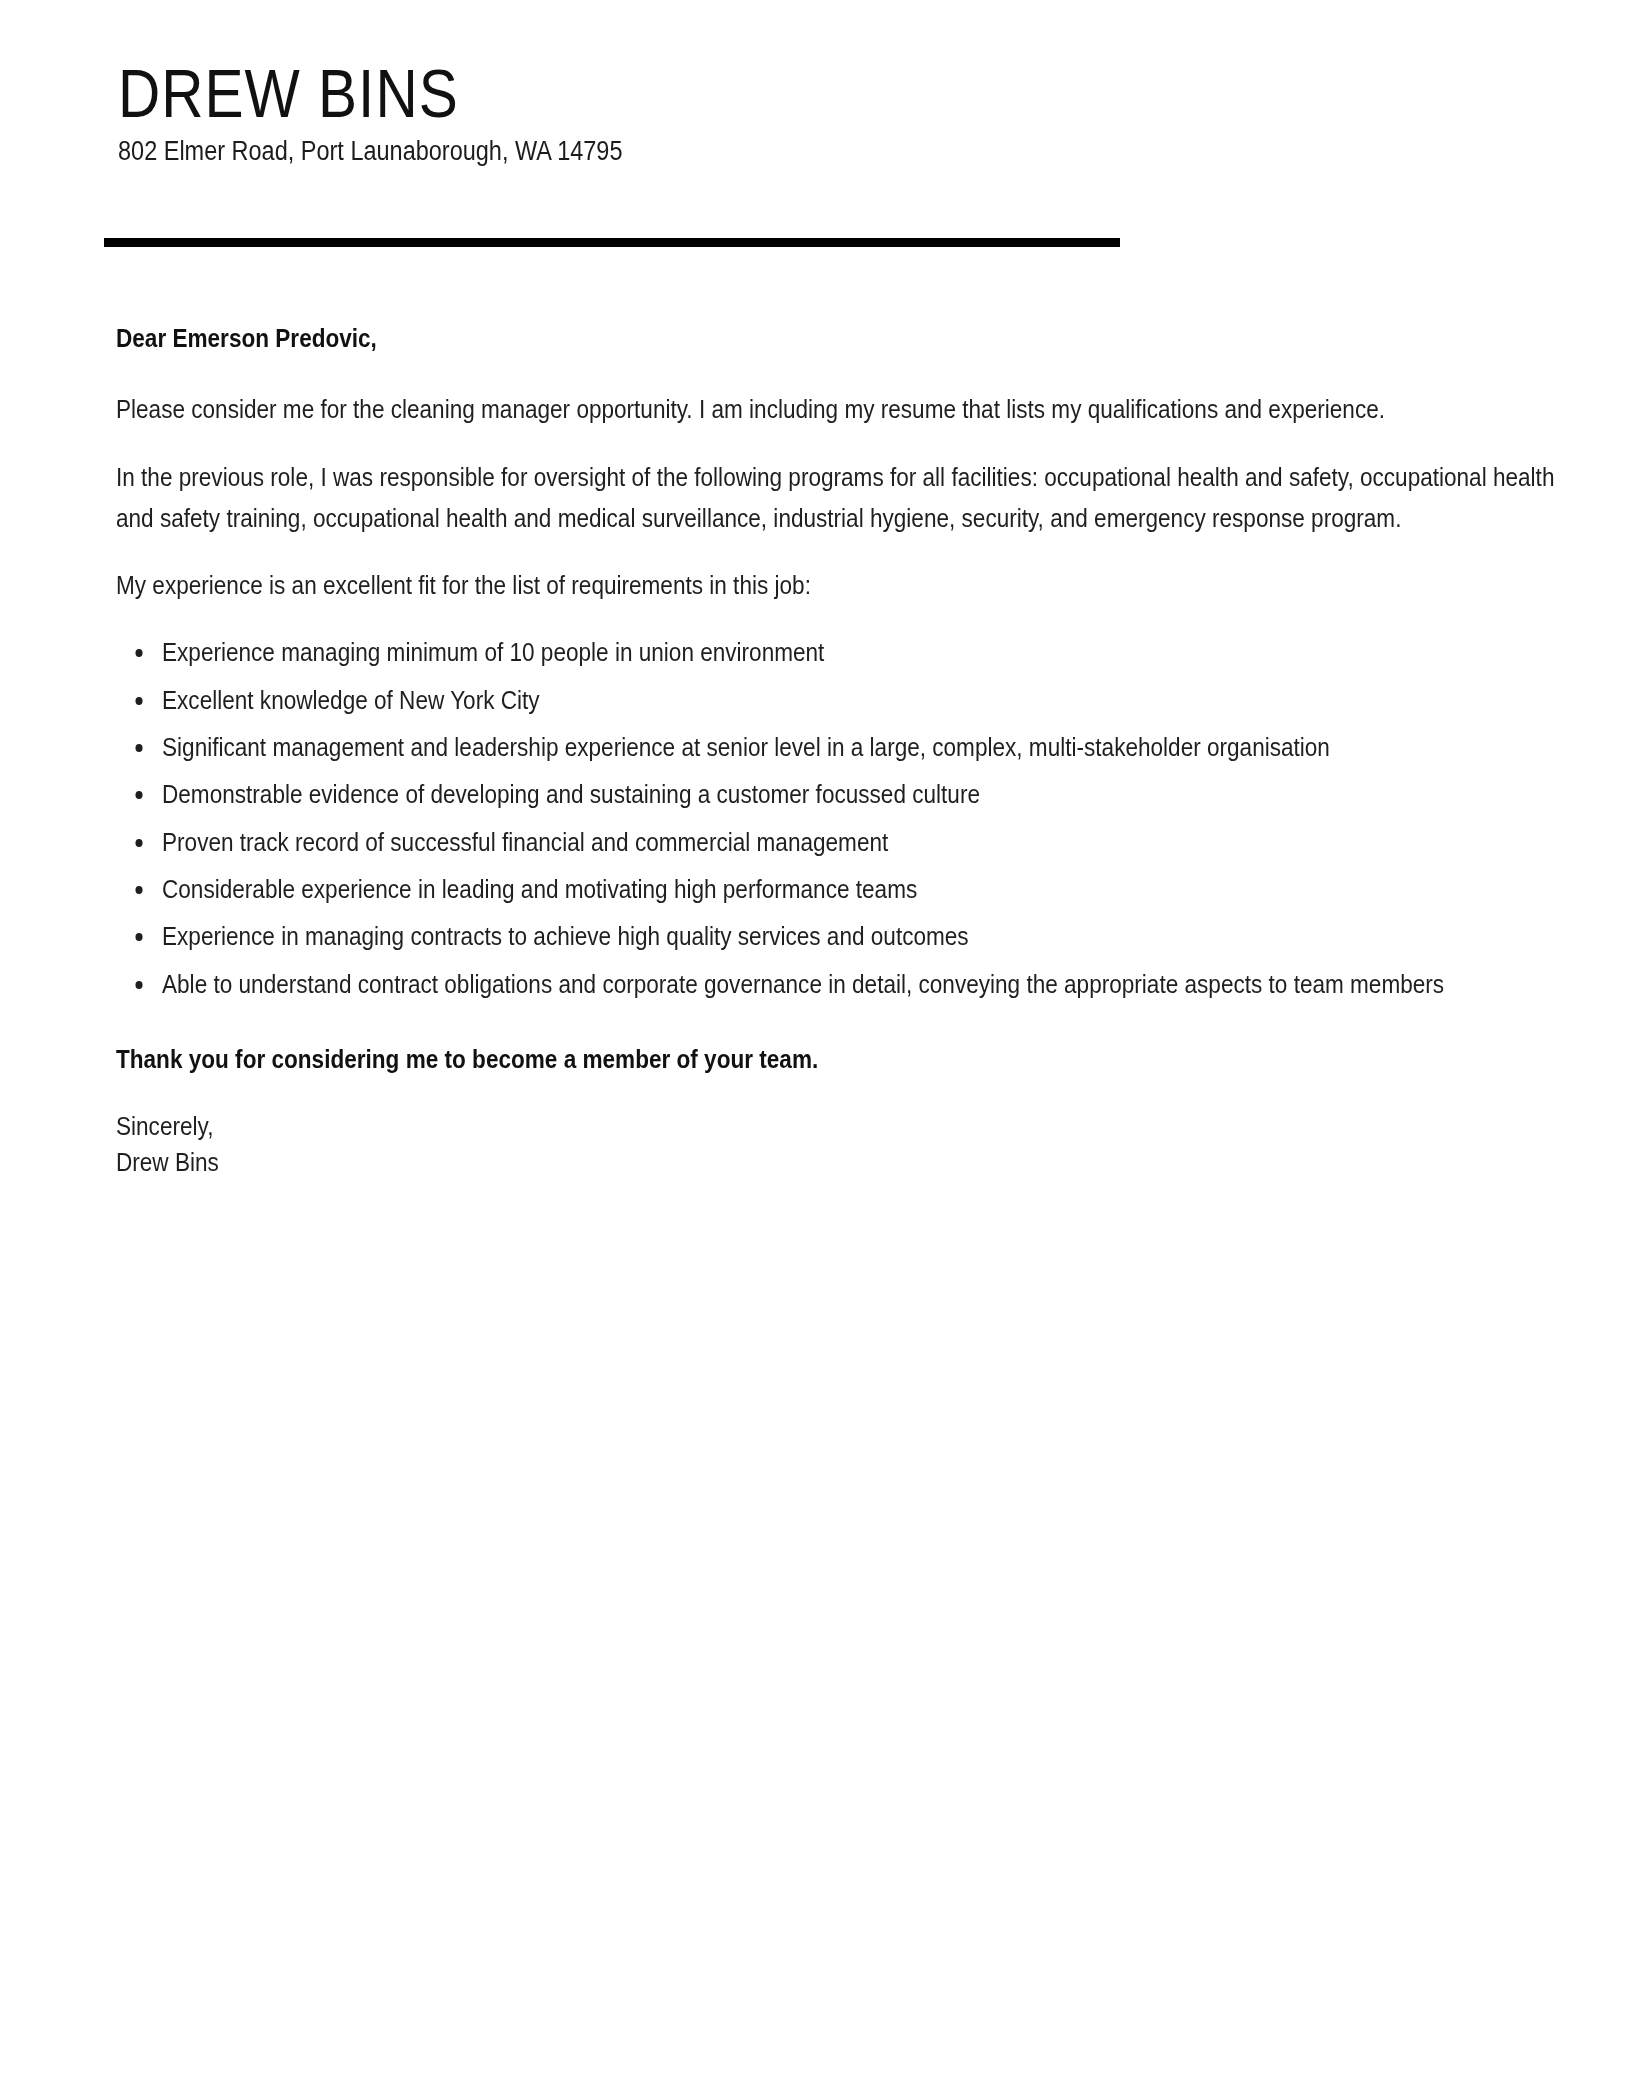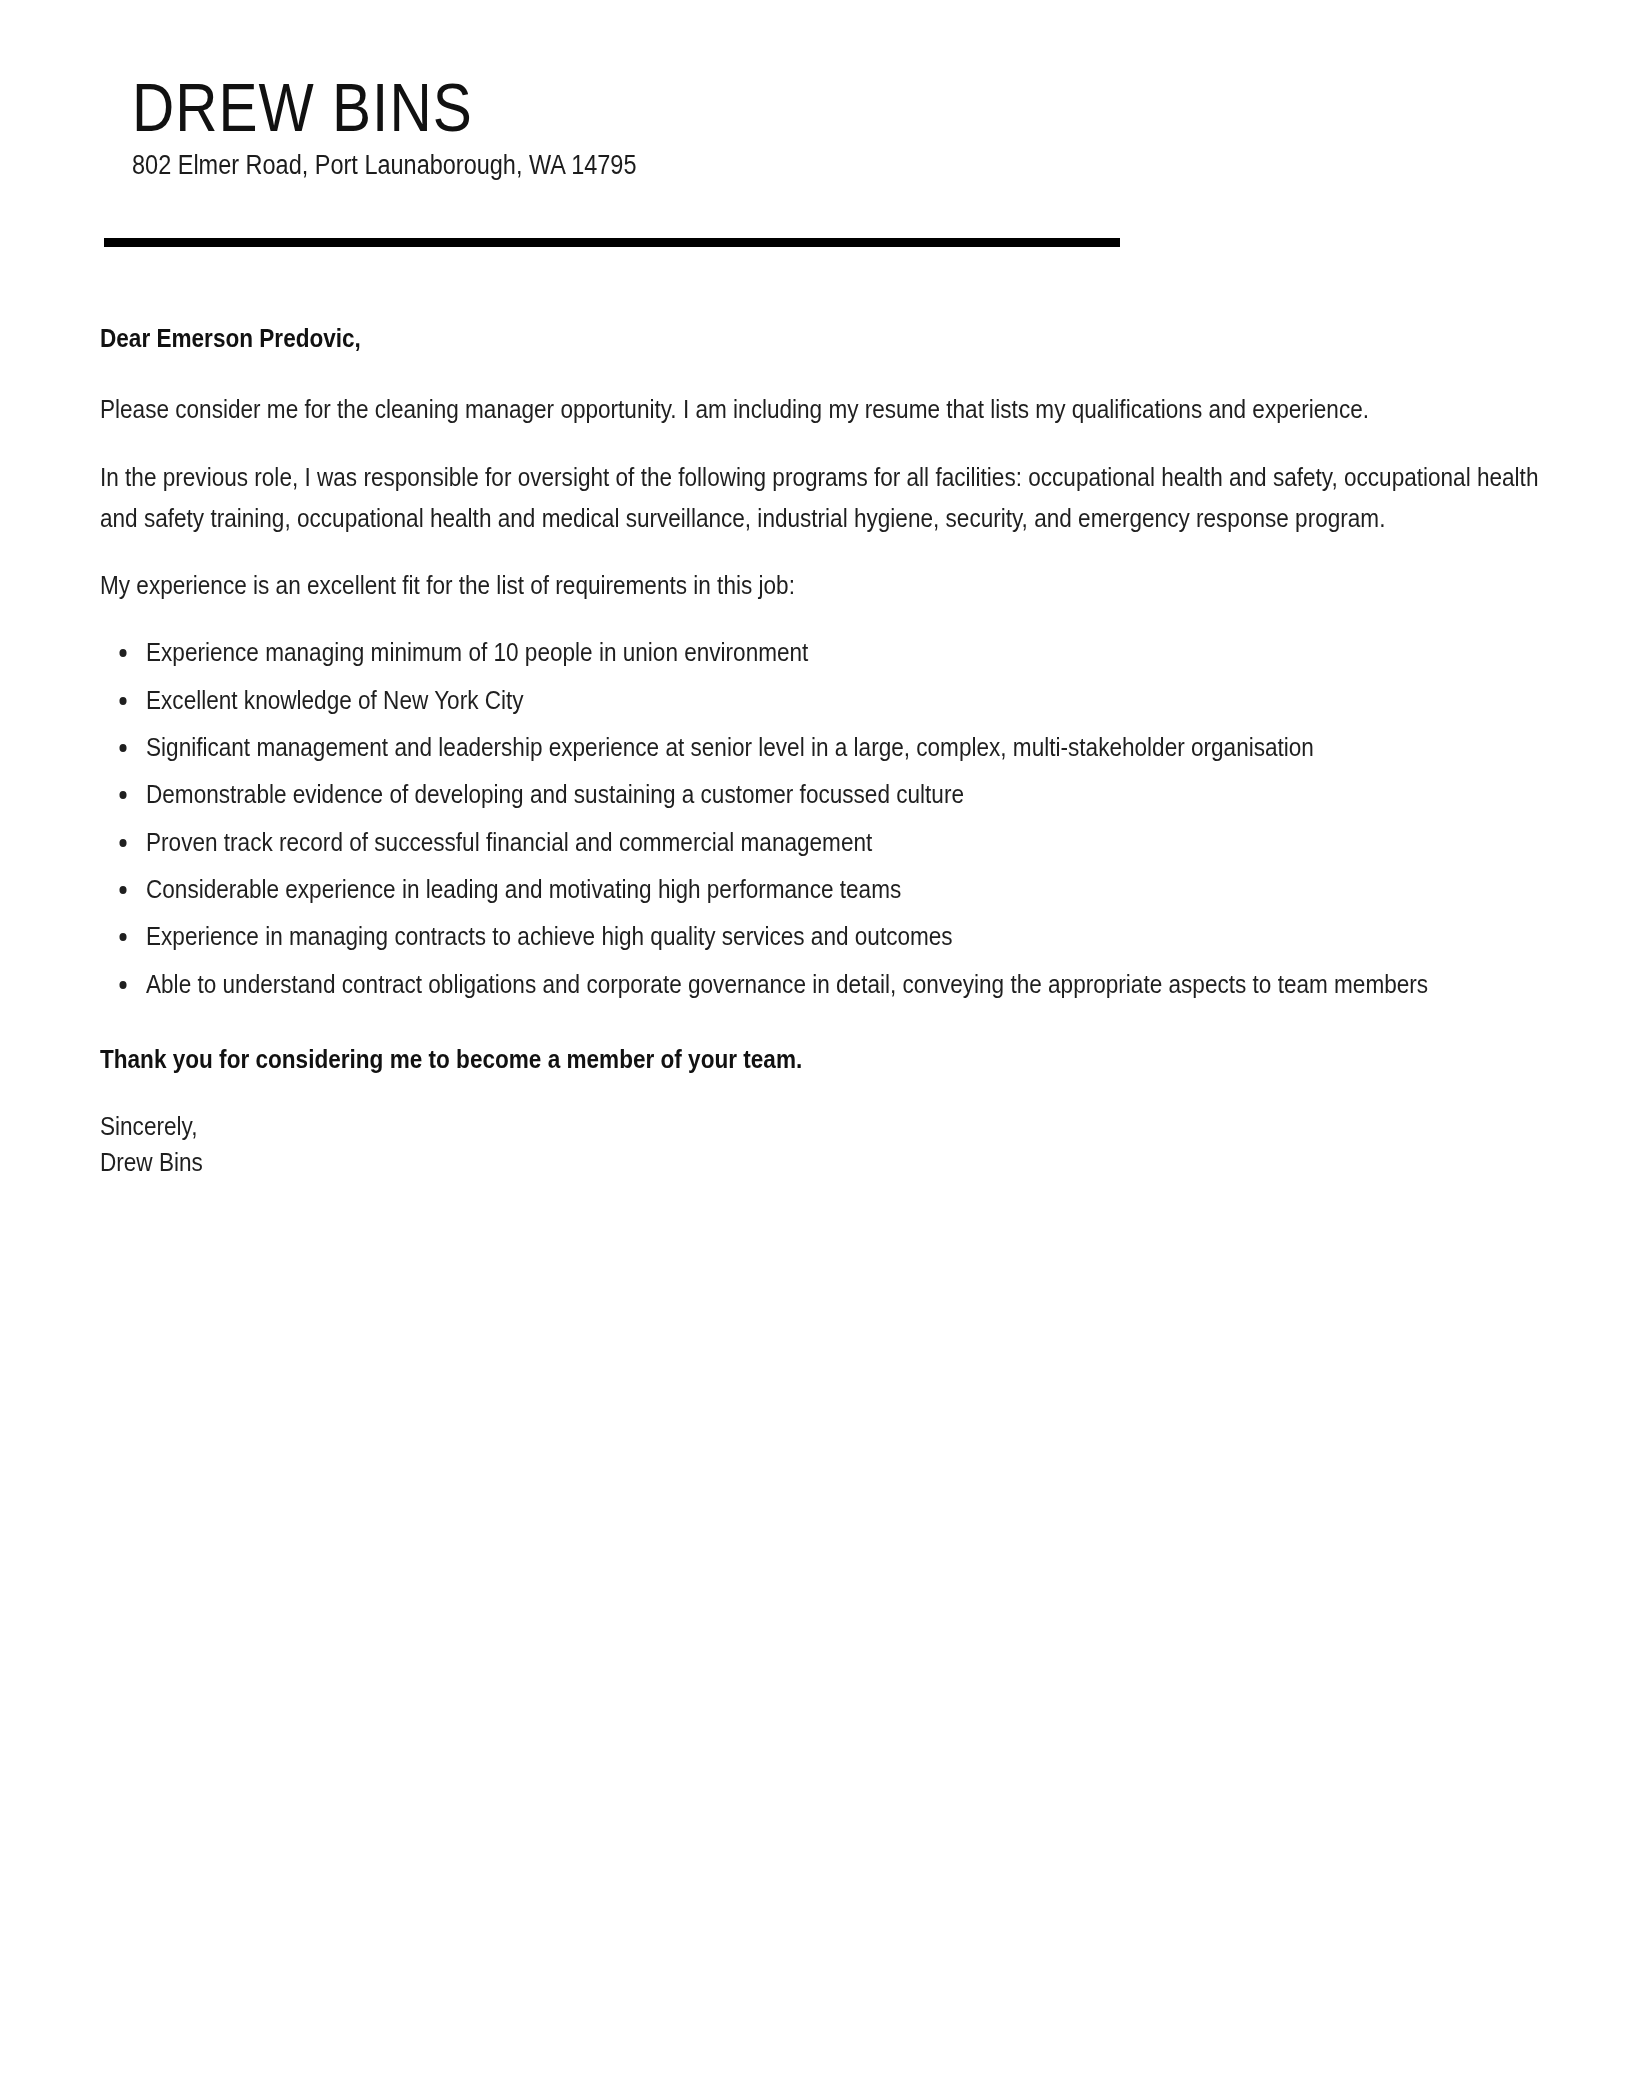--- a/index.html
+++ b/index.html
@@ -21,7 +21,7 @@
     height: 2098px;
     background: #ffffff;
     box-sizing: border-box;
-    padding: 14px;
+    padding: 0;
     overflow: hidden;
   }
 

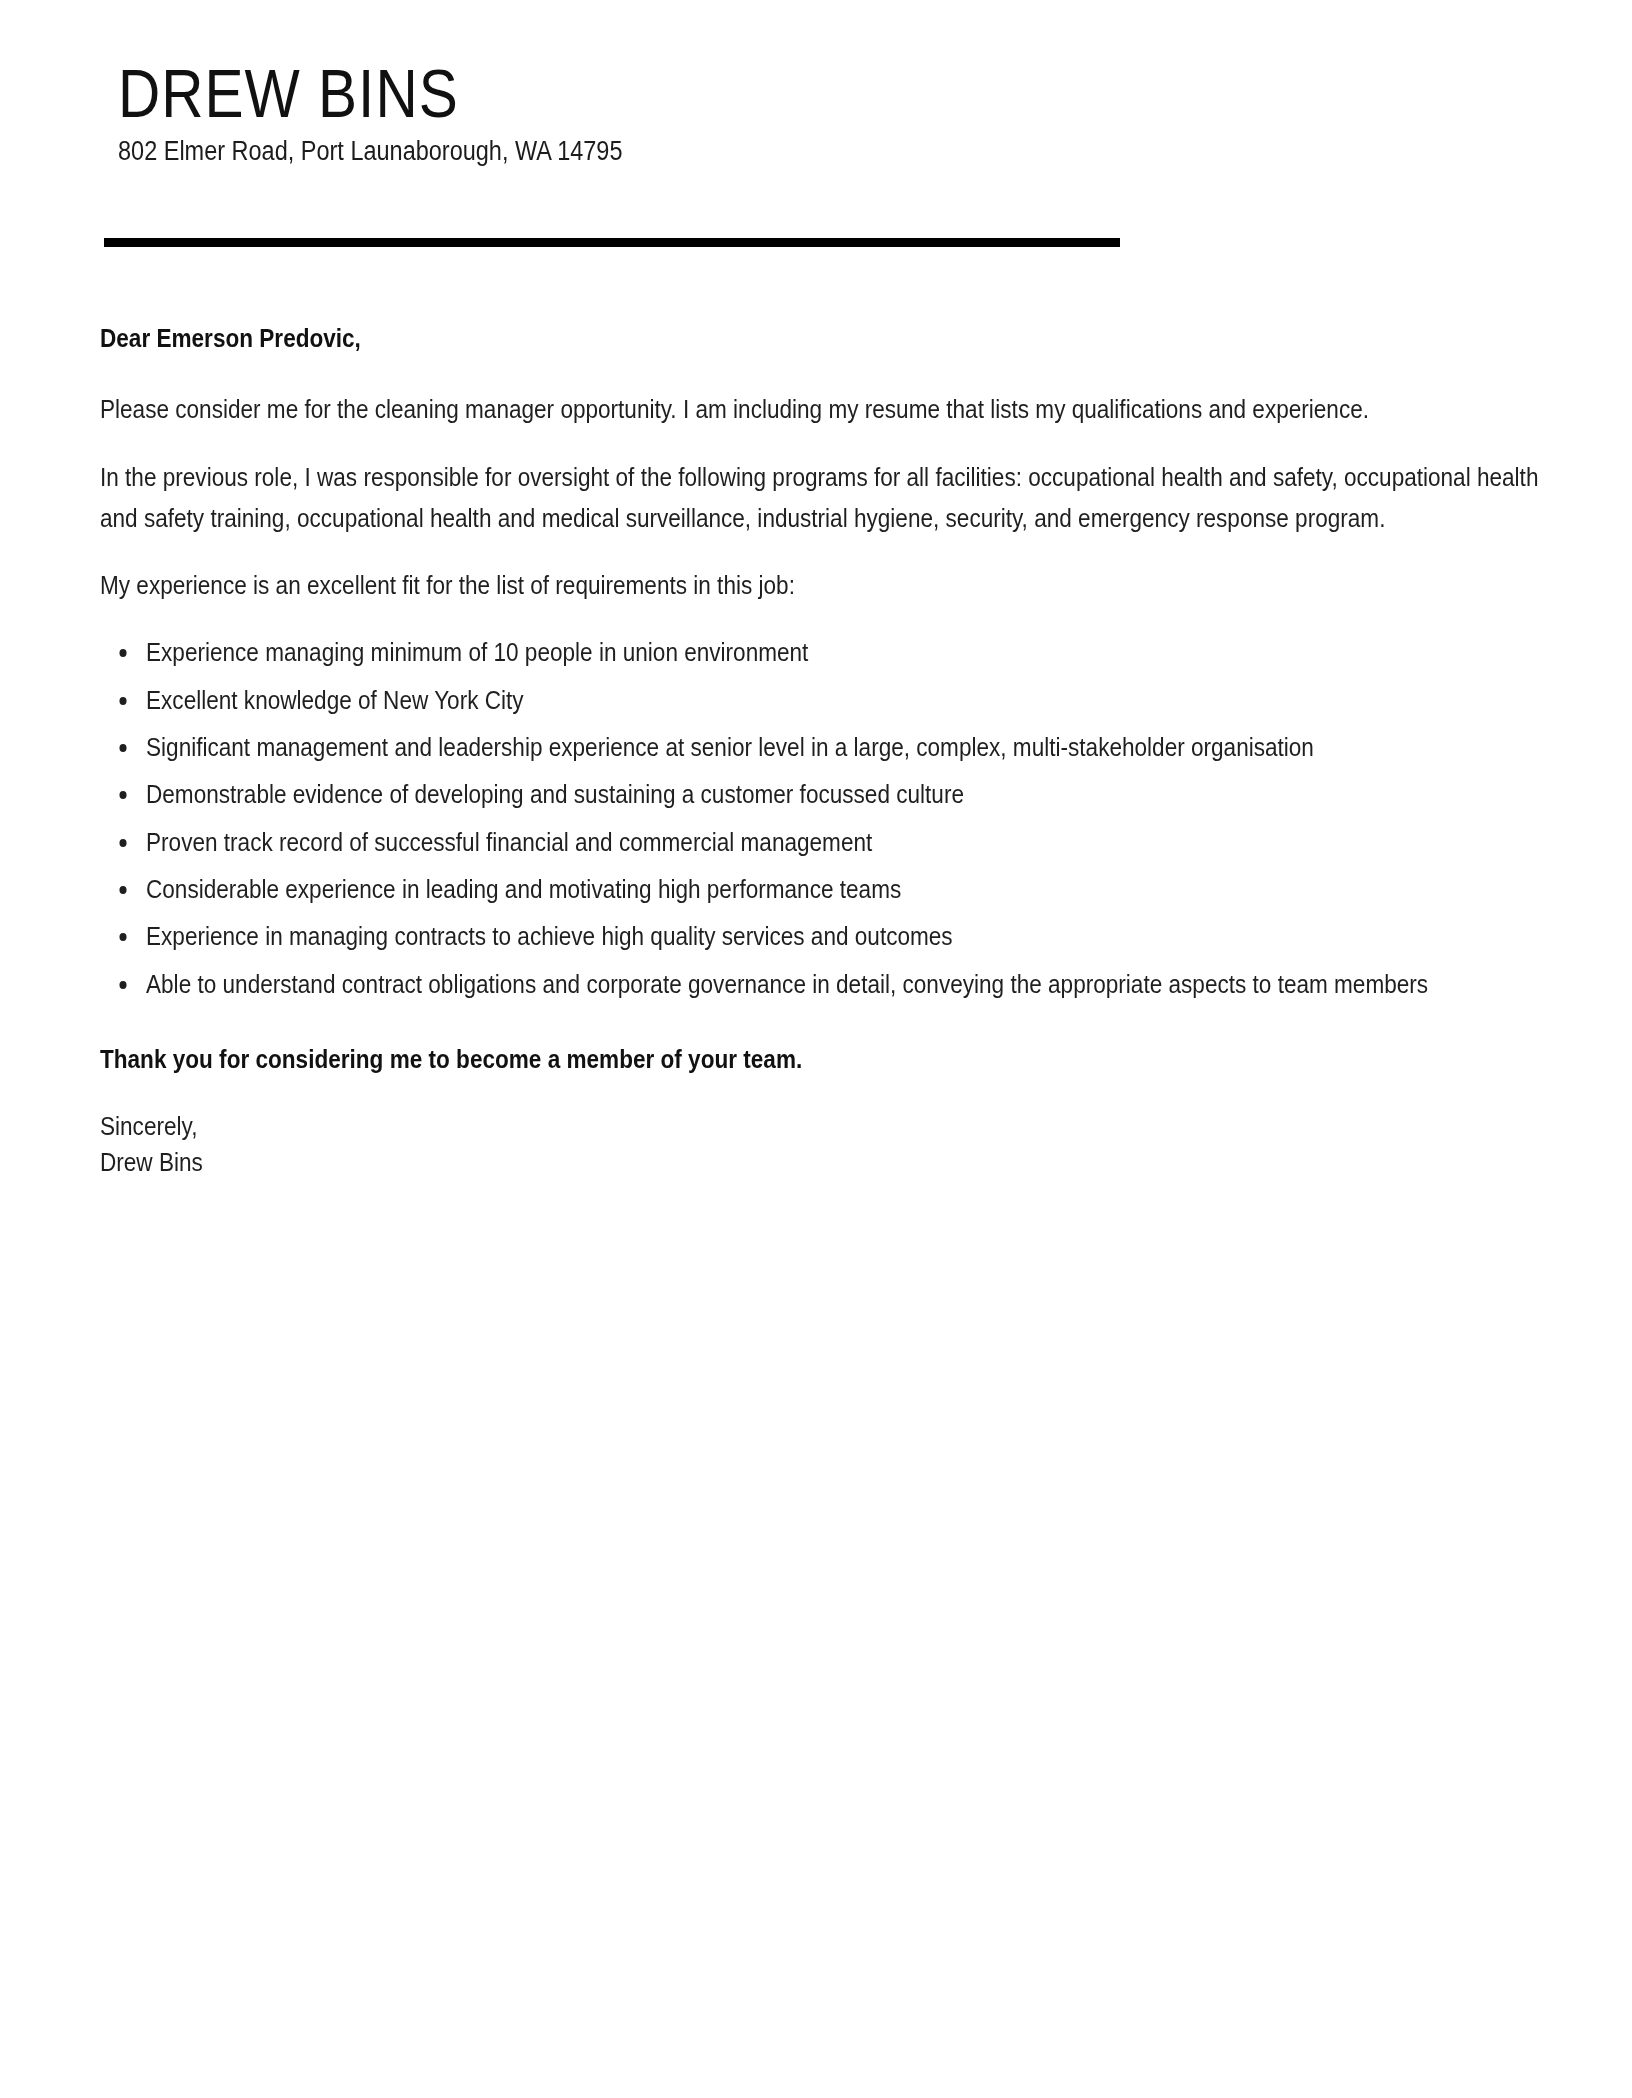--- a/index.html
+++ b/index.html
@@ -66,7 +66,7 @@
   
   .body-wrap {
     position: absolute;
-    left: 100px;
+    left: 116px;
     top: 318px;
     width: 1452px;
   }

